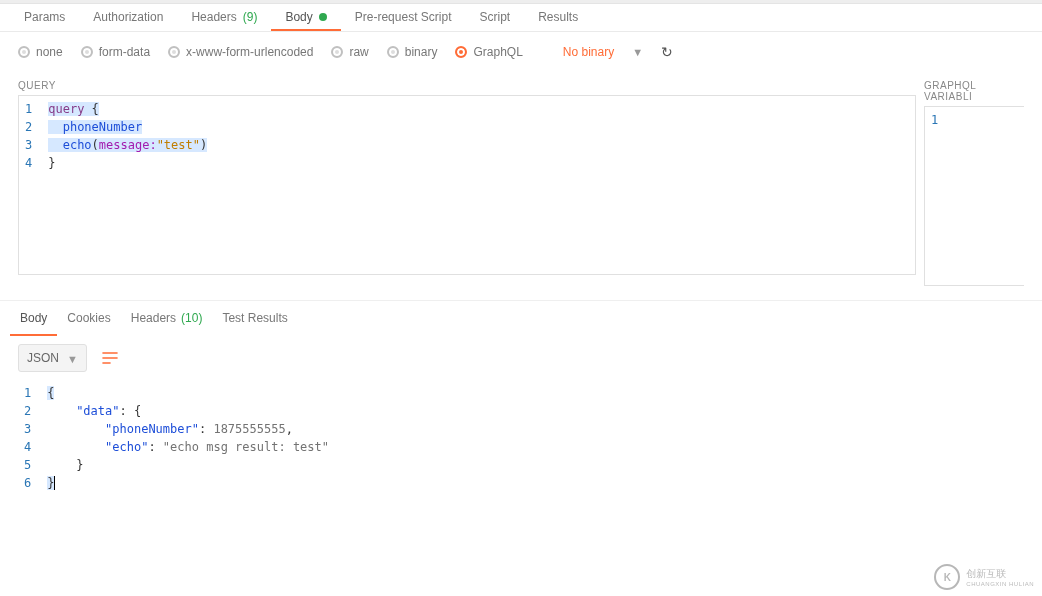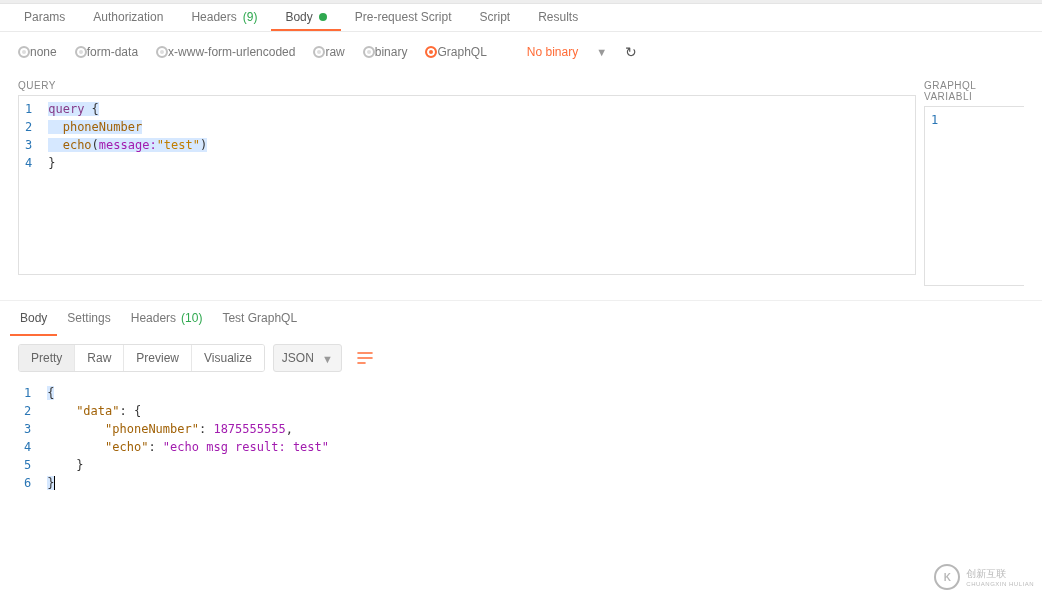--- a/index.html
+++ b/index.html
@@ -45,7 +45,7 @@
     height: 40px;
     gap: 18px;
   }
-  .radio-item { display:flex; align-items:center; color:#777; cursor:pointer; }
+  .radio-item { display:flex; align-items:center; gap:6px; color:#777; cursor:pointer; }
   .radio-dot {
     width:12px; height:12px; border-radius:50%;
     border:2px solid #b5b5b5; display:inline-block;

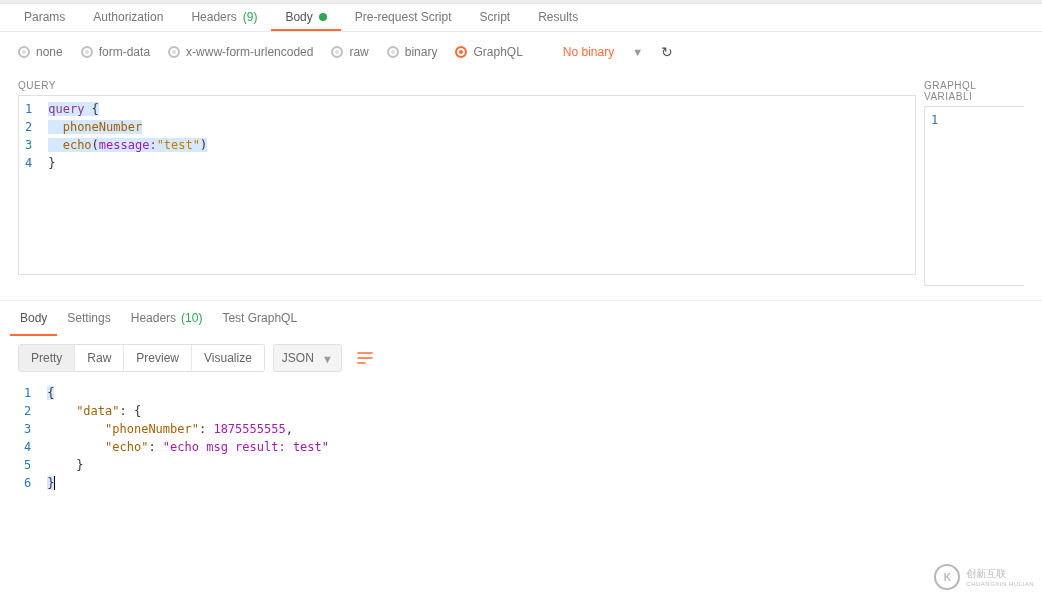--- a/index.html
+++ b/index.html
@@ -86,7 +86,7 @@
   }
   .codearea { padding:4px 6px; }
   .kw { color:#863b88; }
-  .field { color:#a16207; }
+  .field { color:#1d4ed8; }
   .str { color:#c07d00; }
   .num { color:#a21caf; }
   .blue { color:#a21caf; }

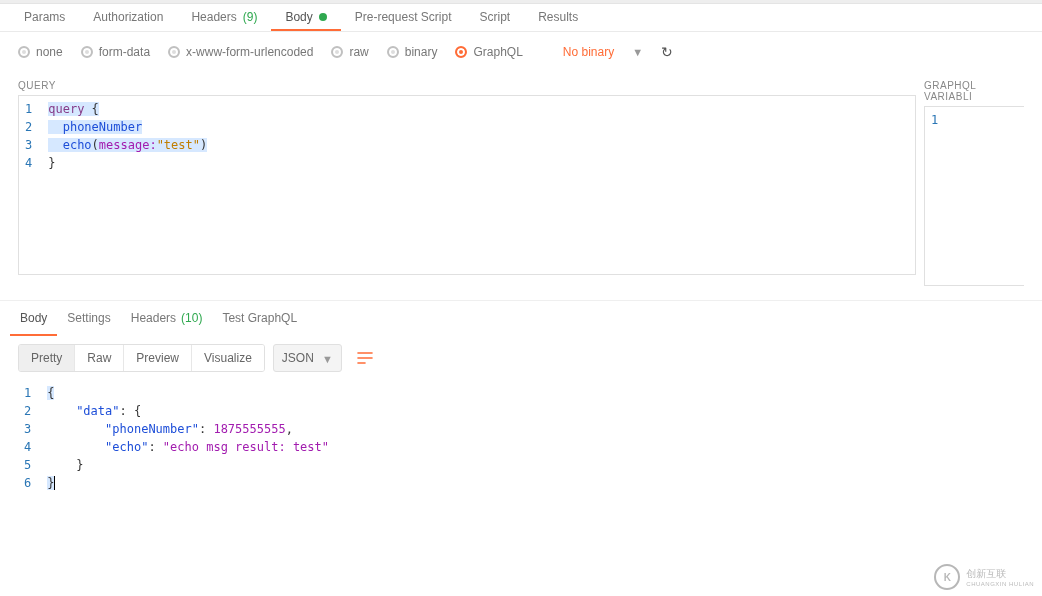--- a/index.html
+++ b/index.html
@@ -250,7 +250,7 @@
       <span>Body</span>
     </div>
   <div class="resp-tab">
-      <span>Settings</span>
+      <span>Cookies</span>
     </div>
   <div class="resp-tab">
       <span>Headers</span>

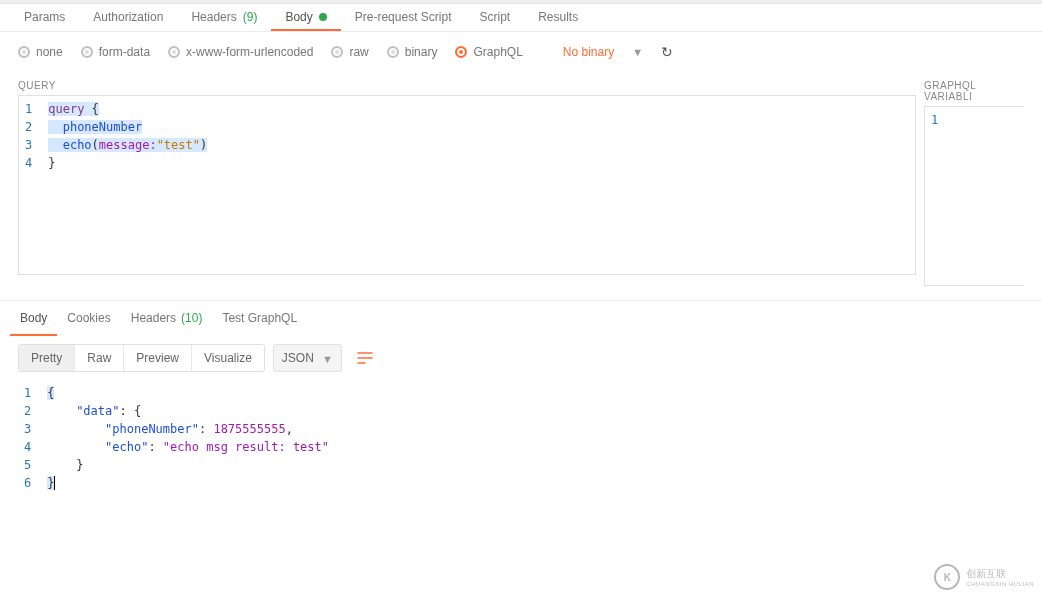--- a/index.html
+++ b/index.html
@@ -257,7 +257,7 @@
       <span class="count-green">(10)</span>
     </div>
   <div class="resp-tab">
-      <span>Test GraphQL</span>
+      <span>Test Results</span>
     </div>
 </div>
 

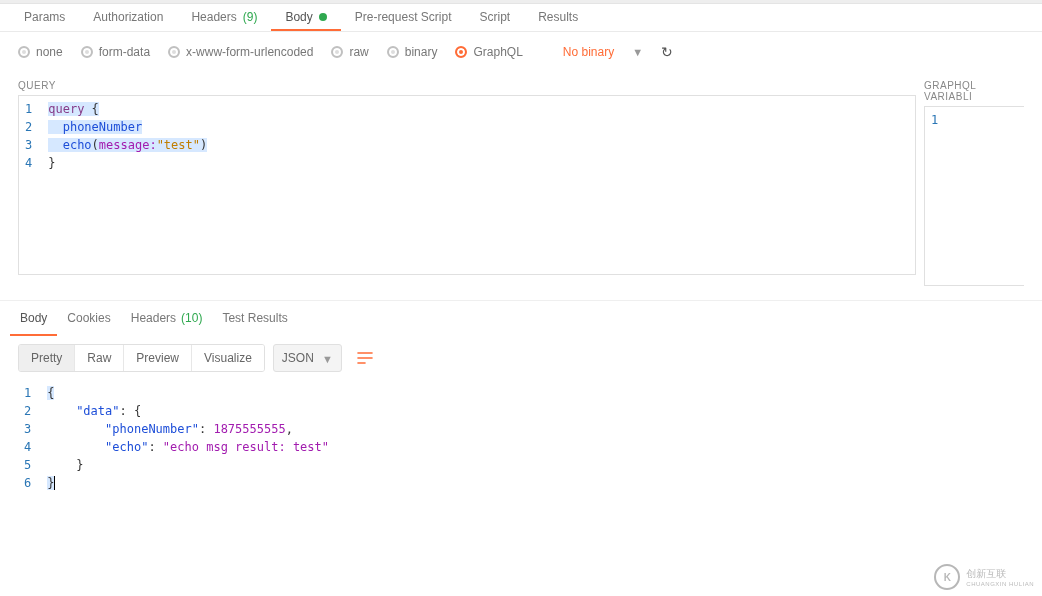--- a/index.html
+++ b/index.html
@@ -262,12 +262,6 @@
 </div>
 
 <div class="resp-toolbar">
-  <div class="btn-group">
-    <div class="btn selected">Pretty</div>
-    <div class="btn">Raw</div>
-    <div class="btn">Preview</div>
-    <div class="btn">Visualize</div>
-  </div>
   <div class="select-box">
     <span>JSON</span>
     <span class="chev">▼</span>

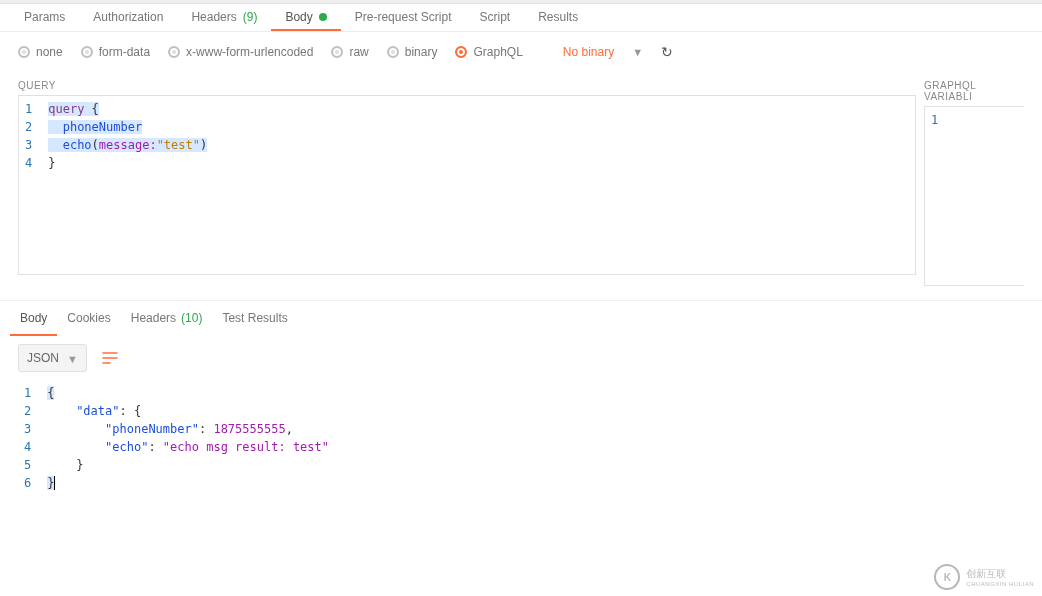--- a/index.html
+++ b/index.html
@@ -88,7 +88,7 @@
   .kw { color:#863b88; }
   .field { color:#1d4ed8; }
   .str { color:#c07d00; }
-  .num { color:#a21caf; }
+  .num { color:#737373; }
   .blue { color:#a21caf; }
   .hl { background:#d6e8ff; display:inline; }
   .punc { color:#333; }

